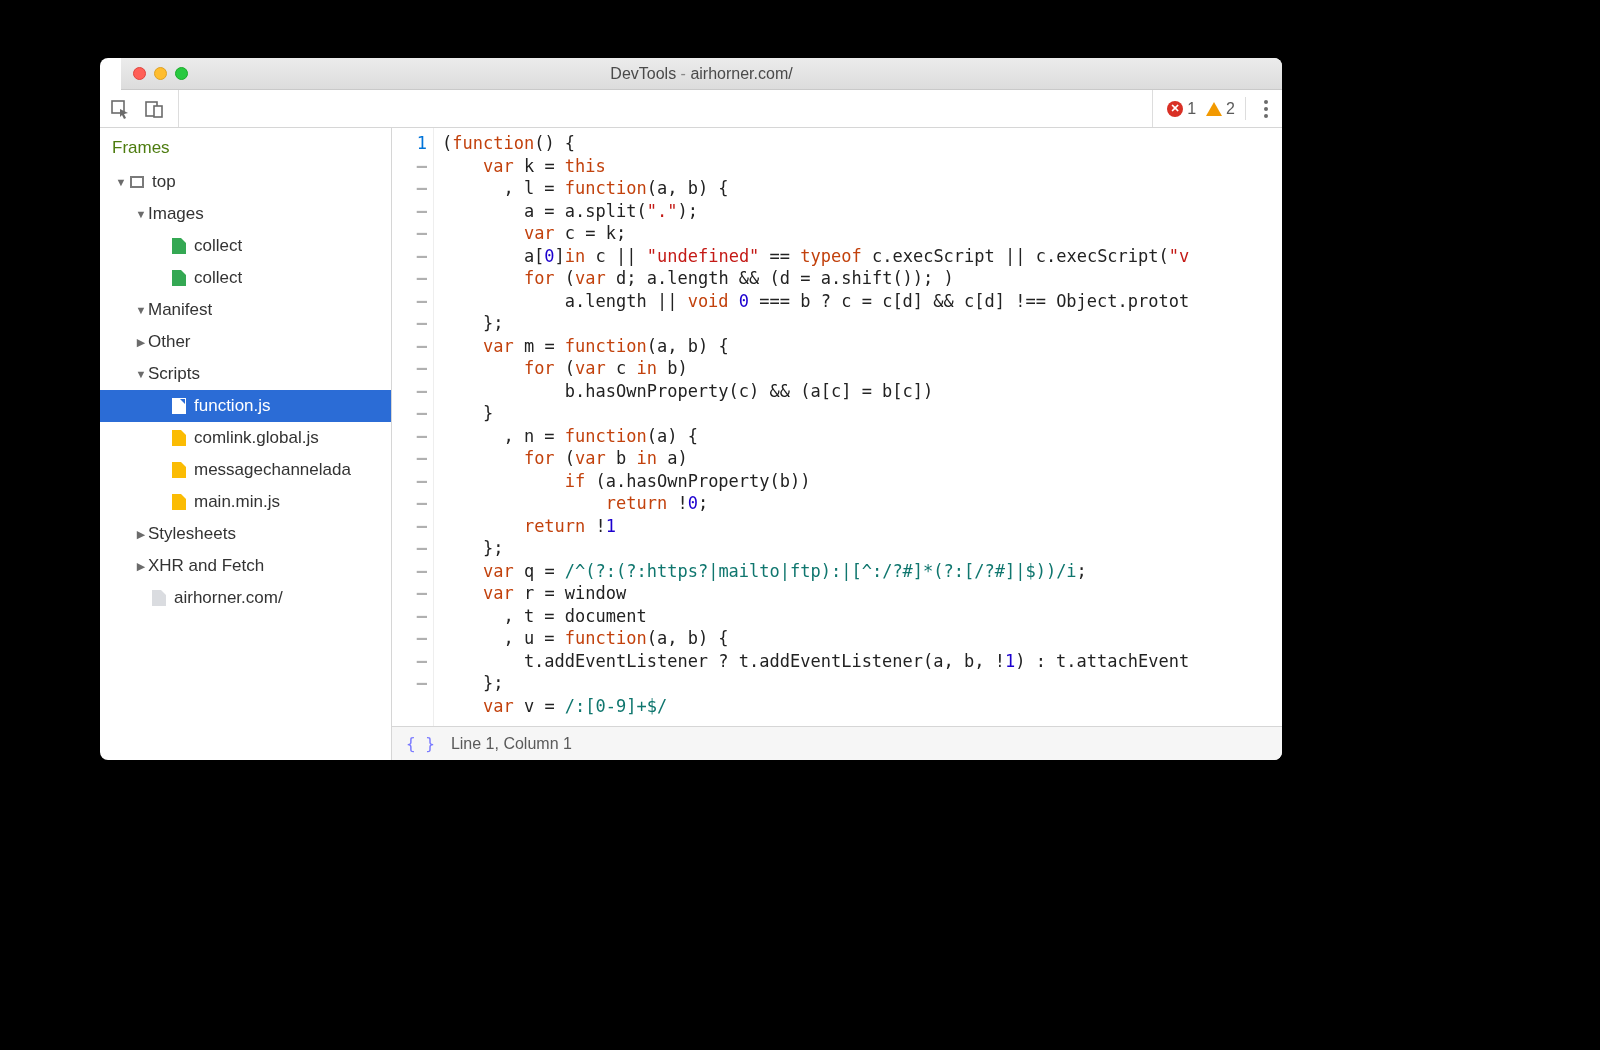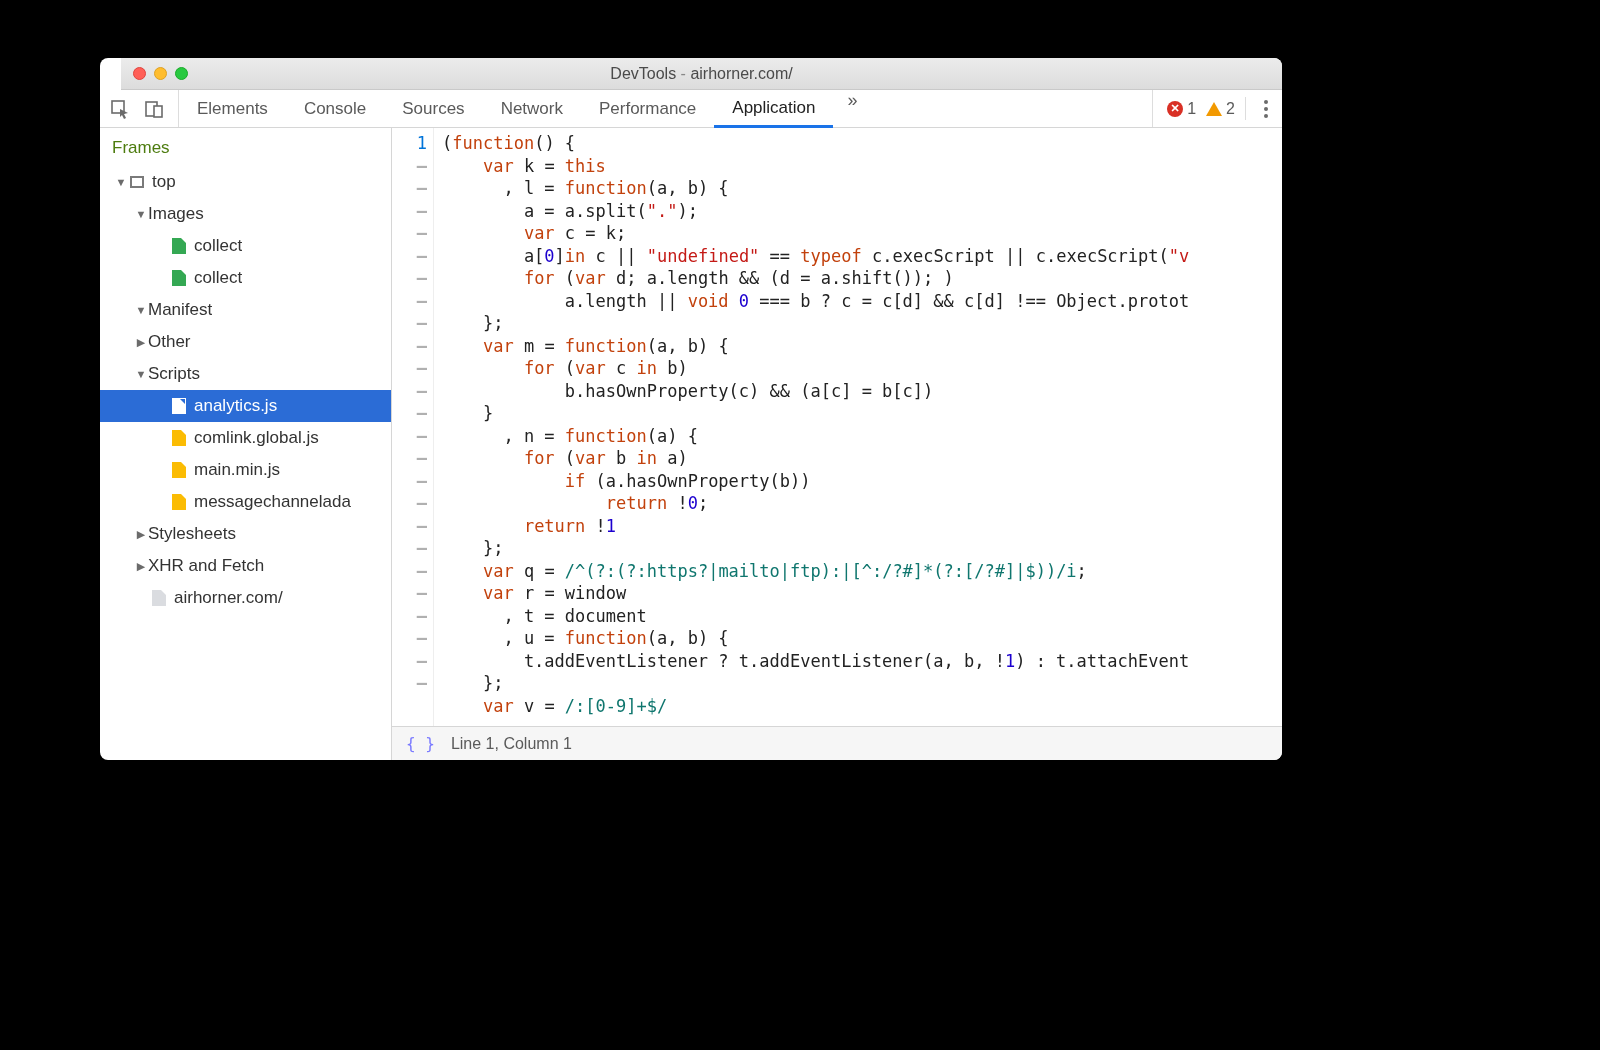--- a/index.html
+++ b/index.html
@@ -135,15 +135,6 @@
           </svg>
       </span>
     </div>
-    <div class="tabs">
-      <div class="tab">Elements</div>
-      <div class="tab">Console</div>
-      <div class="tab">Sources</div>
-      <div class="tab">Network</div>
-      <div class="tab">Performance</div>
-      <div class="tab active">Application</div>
-      <div class="chev">»</div>
-    </div>
     <div class="right">
       <span class="badge">
         <span class="circ err">✕</span>

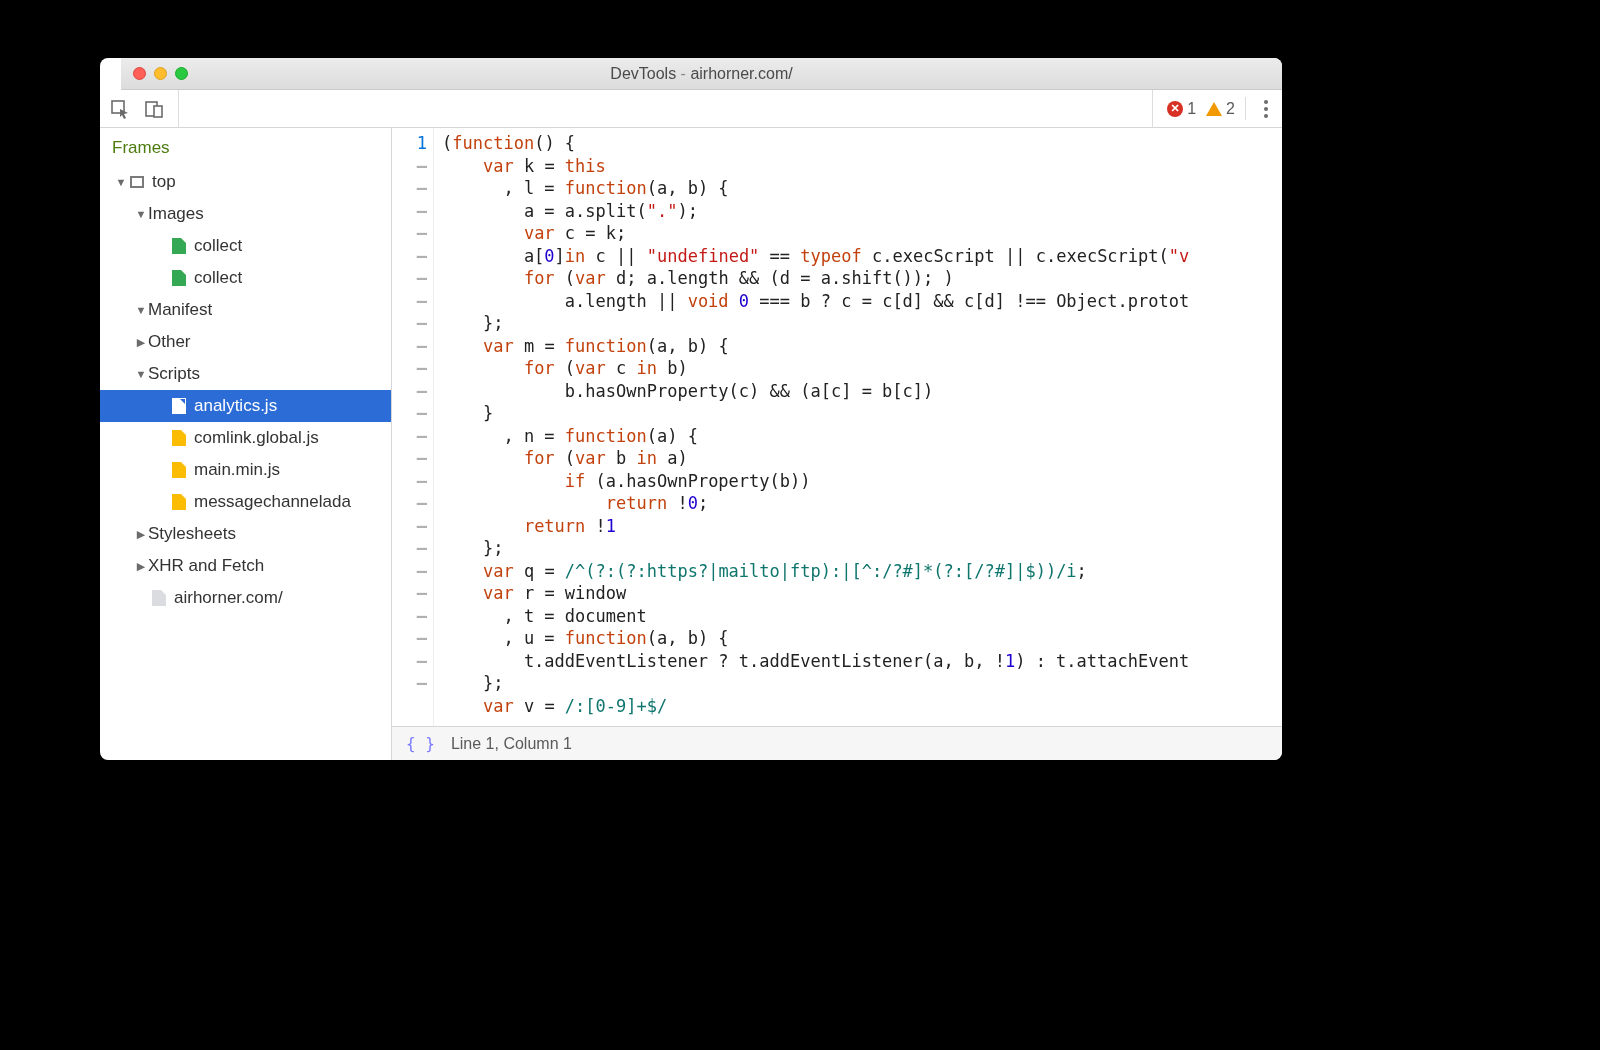--- a/index.html
+++ b/index.html
@@ -200,7 +200,7 @@
           <span class="ic">
               <span class="ic-doc white"></span>
             </span>
-          <span class="lbl">analytics.js</span>
+          <span class="lbl">function.js</span>
         </div>
         <div class="titem ind3">
           <span class="ic">

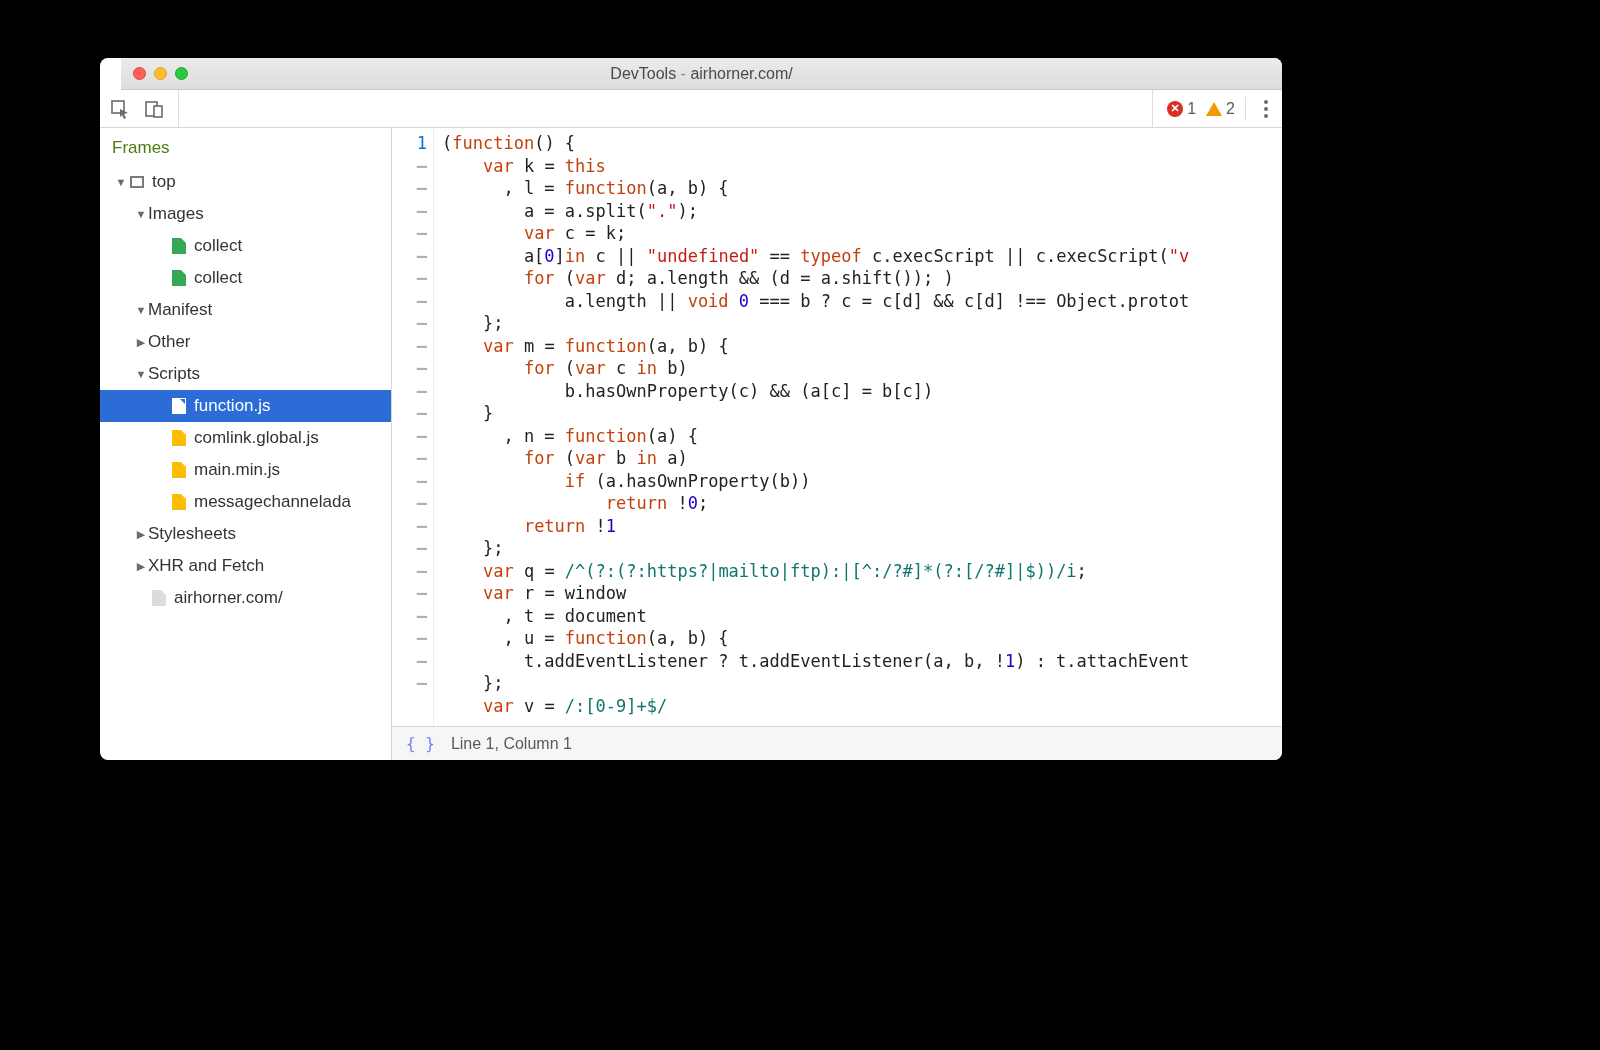--- a/index.html
+++ b/index.html
@@ -212,13 +212,13 @@
           <span class="ic">
               <span class="ic-doc yellow"></span>
             </span>
+          <span class="lbl">messagechannelada</span>
+        </div>
+        <div class="titem ind3">
+          <span class="ic">
+              <span class="ic-doc yellow"></span>
+            </span>
           <span class="lbl">main.min.js</span>
-        </div>
-        <div class="titem ind3">
-          <span class="ic">
-              <span class="ic-doc yellow"></span>
-            </span>
-          <span class="lbl">messagechannelada</span>
         </div>
 
         <div class="titem ind2">

